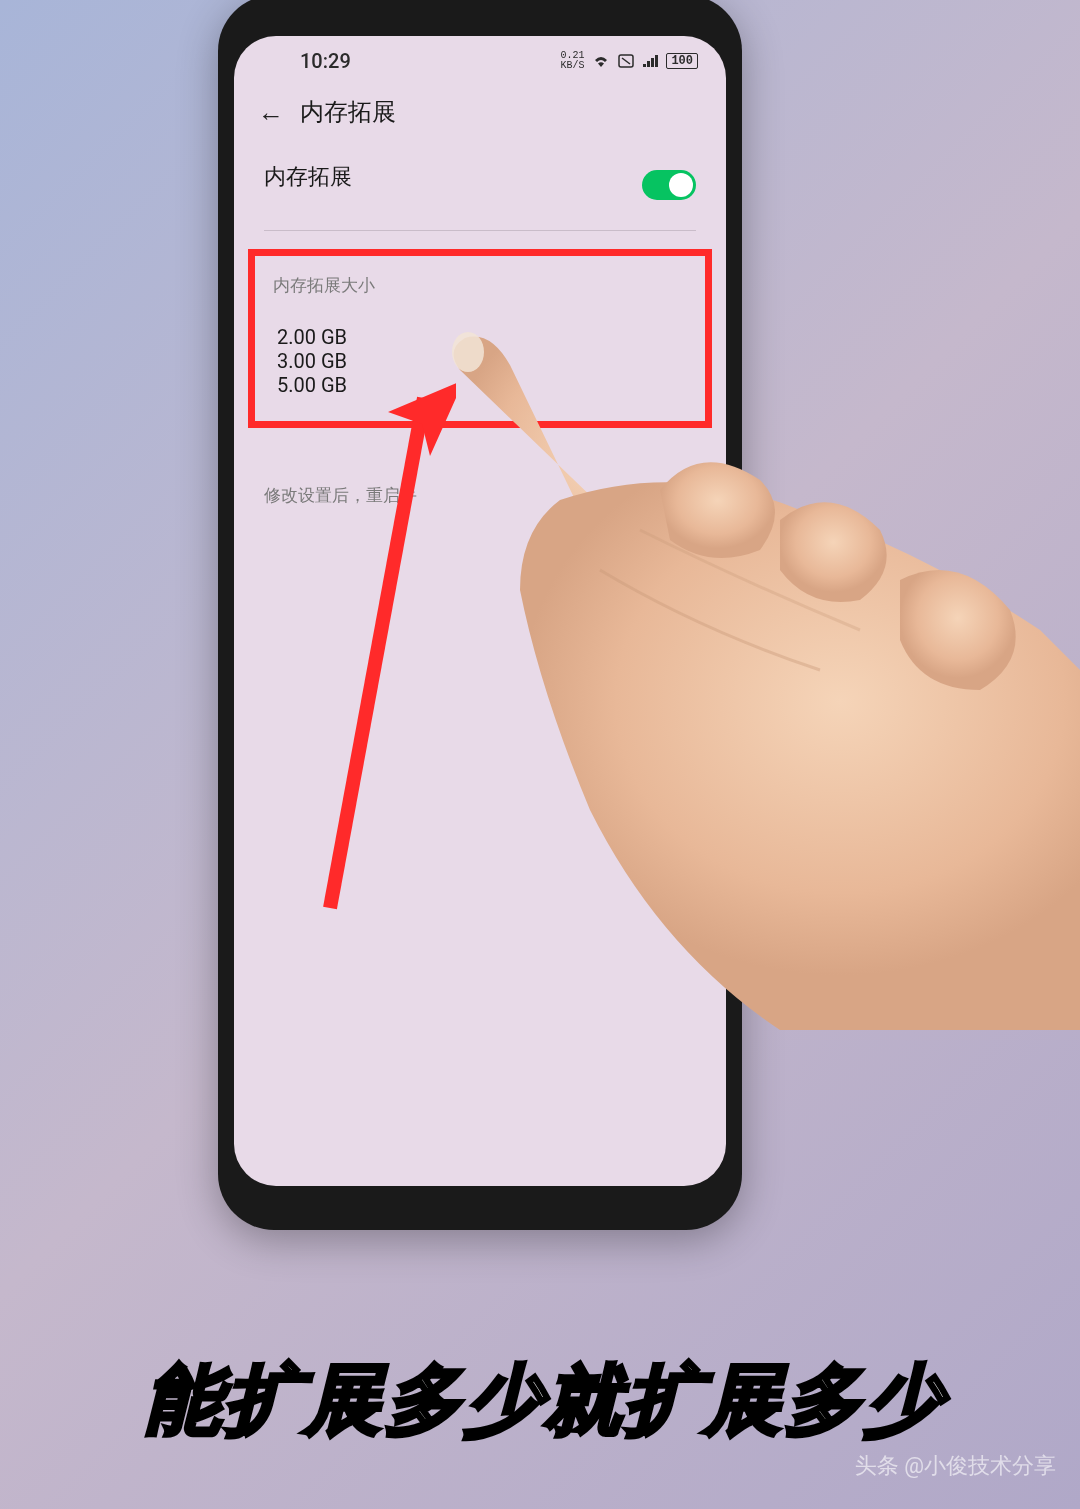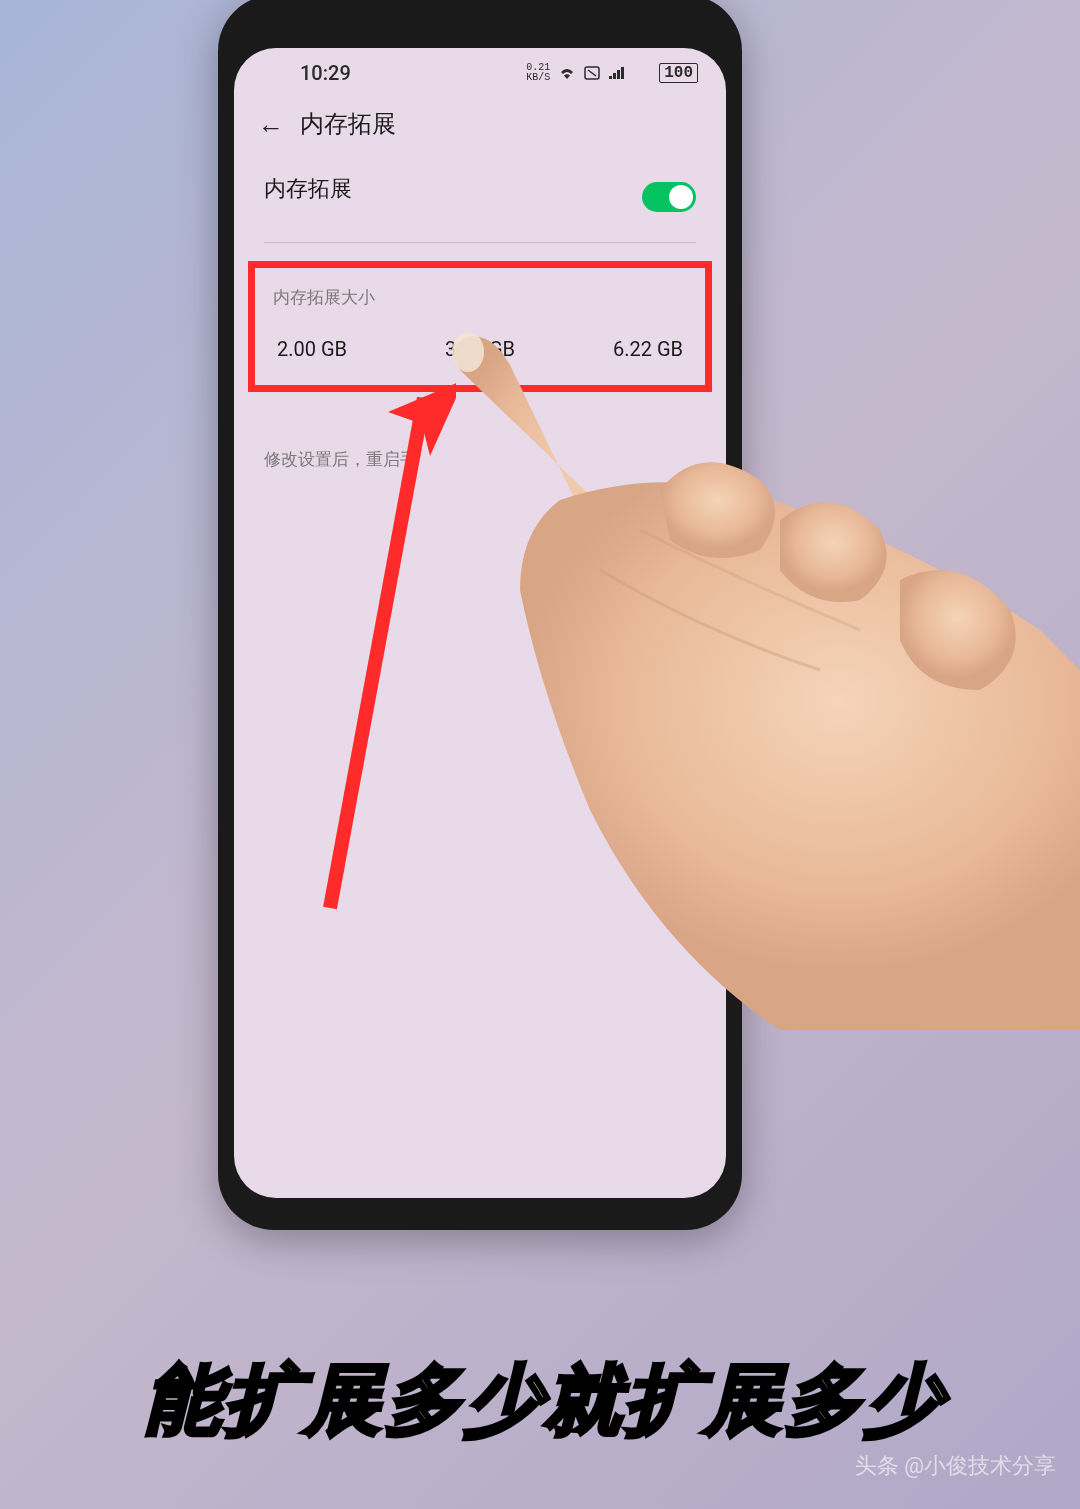--- a/index.html
+++ b/index.html
@@ -32,7 +32,7 @@
     .phone-screen {
       position: absolute;
       left: 234px;
-      top: 48px;
+      top: 36px;
       width: 492px;
       height: 1150px;
       background: #e8dae8;

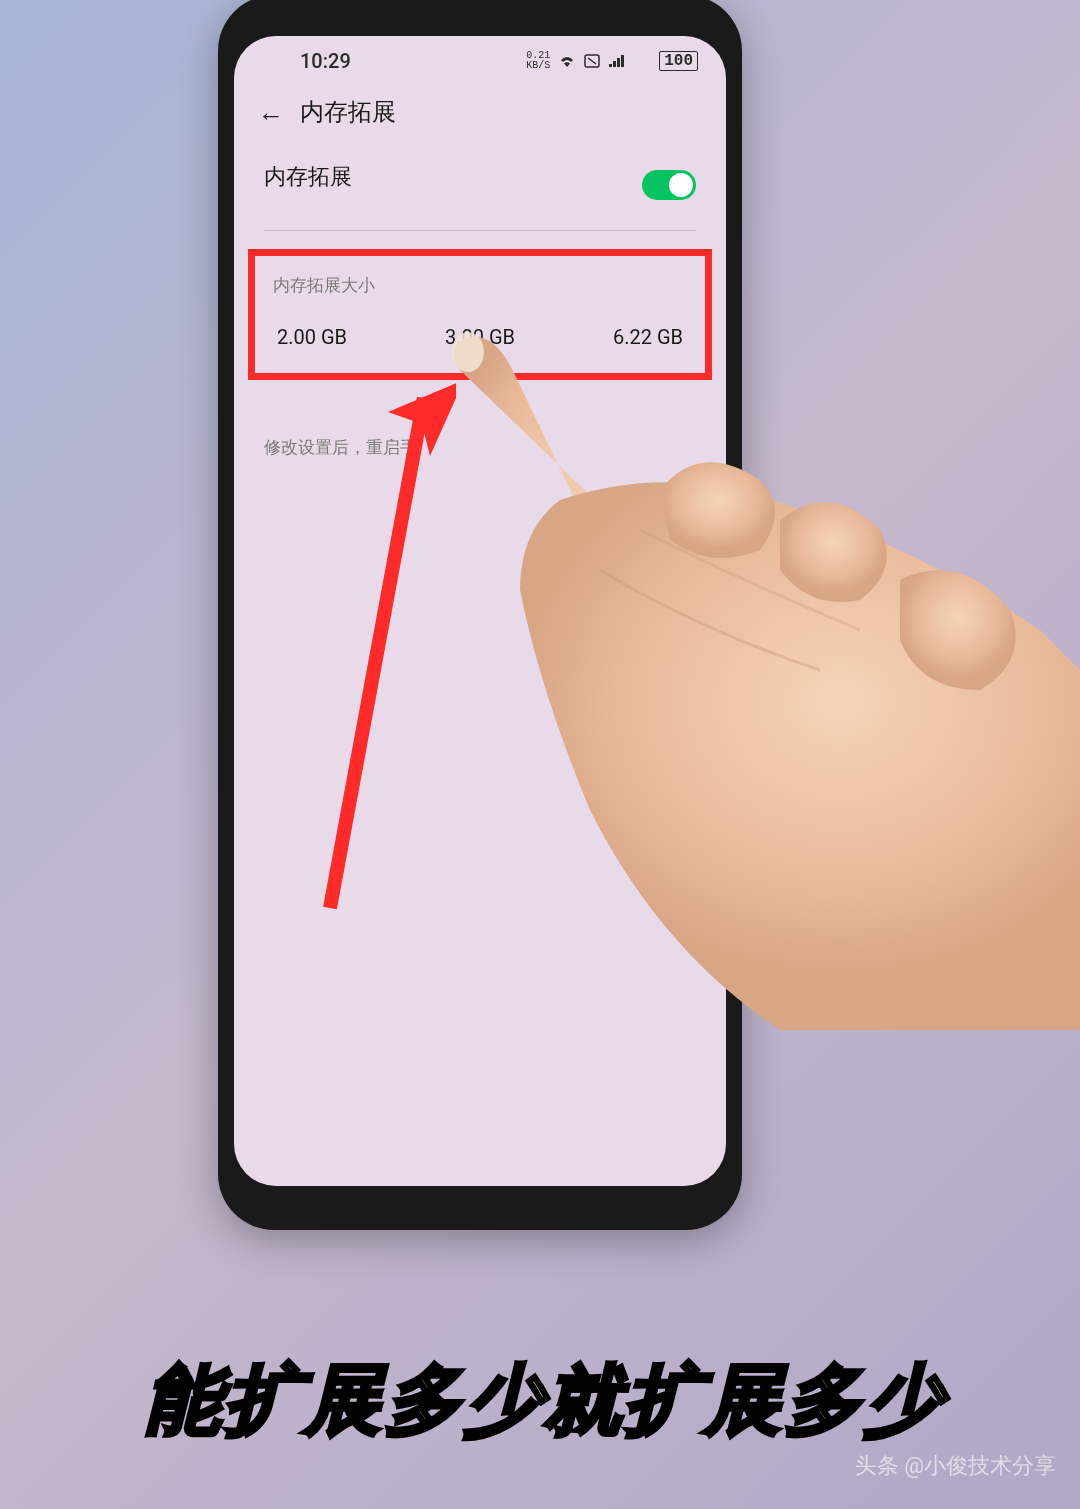--- a/index.html
+++ b/index.html
@@ -96,9 +96,8 @@
       border: 1.5px solid #2b2b2b;
       border-radius: 2px;
       padding: 0 4px;
-      font-size: 16px;
+      font-size: 12px;
       font-weight: 600;
-      margin-left: 27px;
     }
 
     

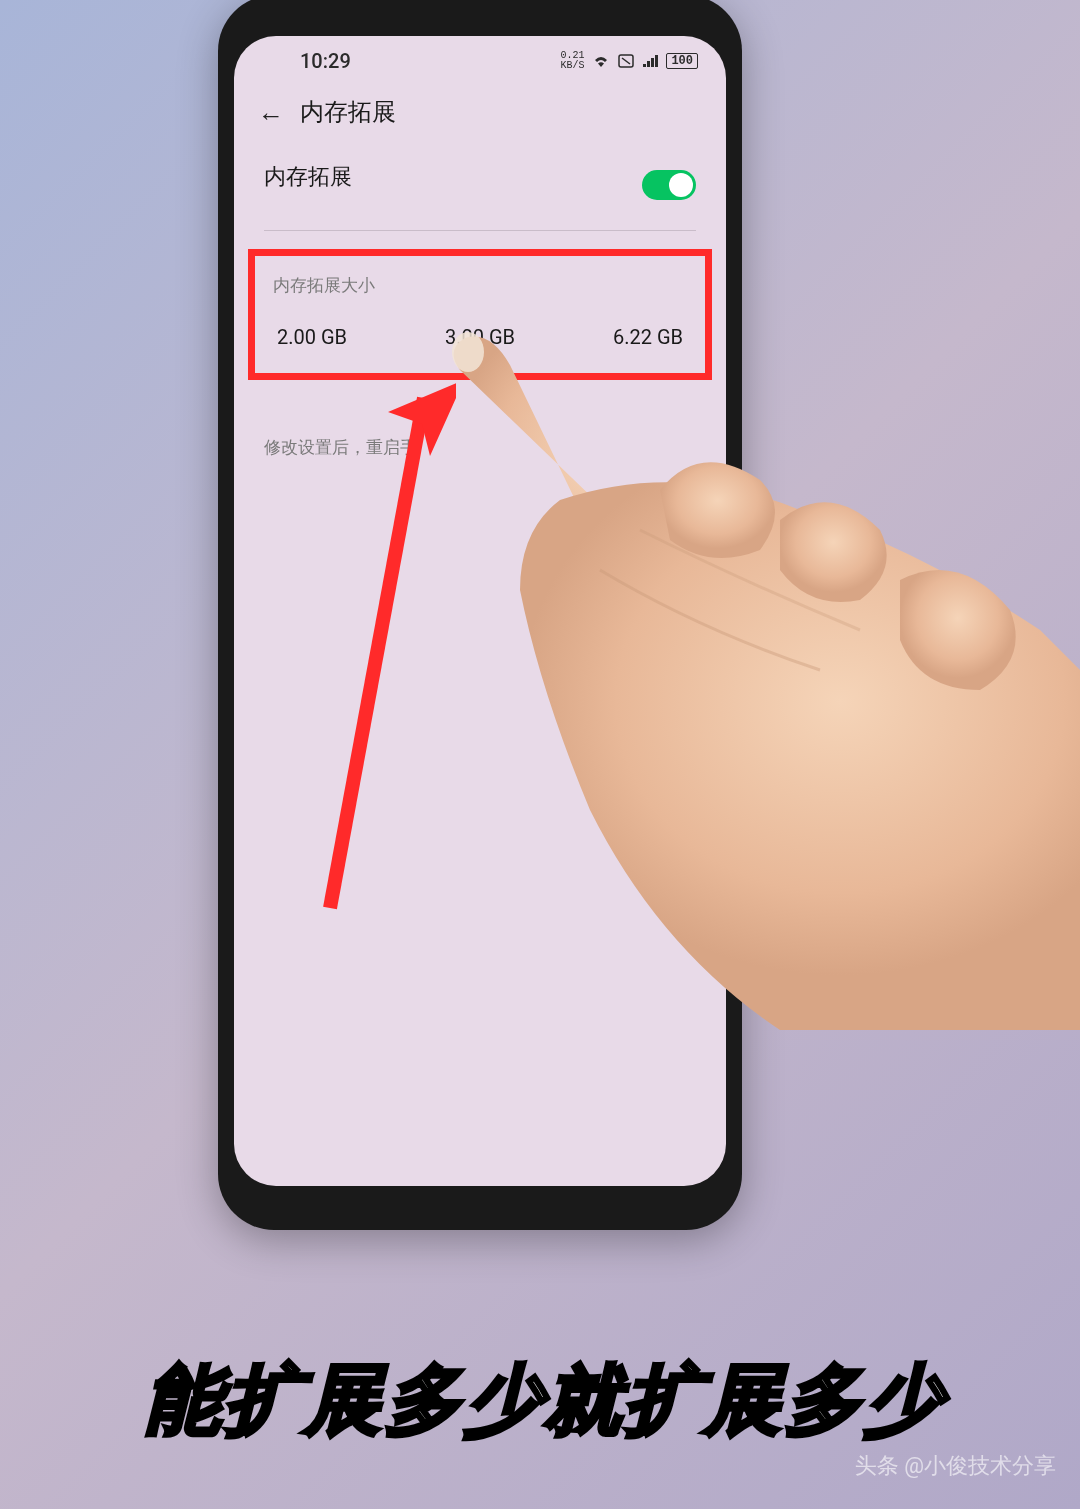--- a/index.html
+++ b/index.html
@@ -186,8 +186,9 @@
 
     .size-options {
       display: flex;
-      justify-content: space-between;
+      justify-content: center;
       padding: 0 4px;
+      flex-direction: column;
     }
 
     .size-option {

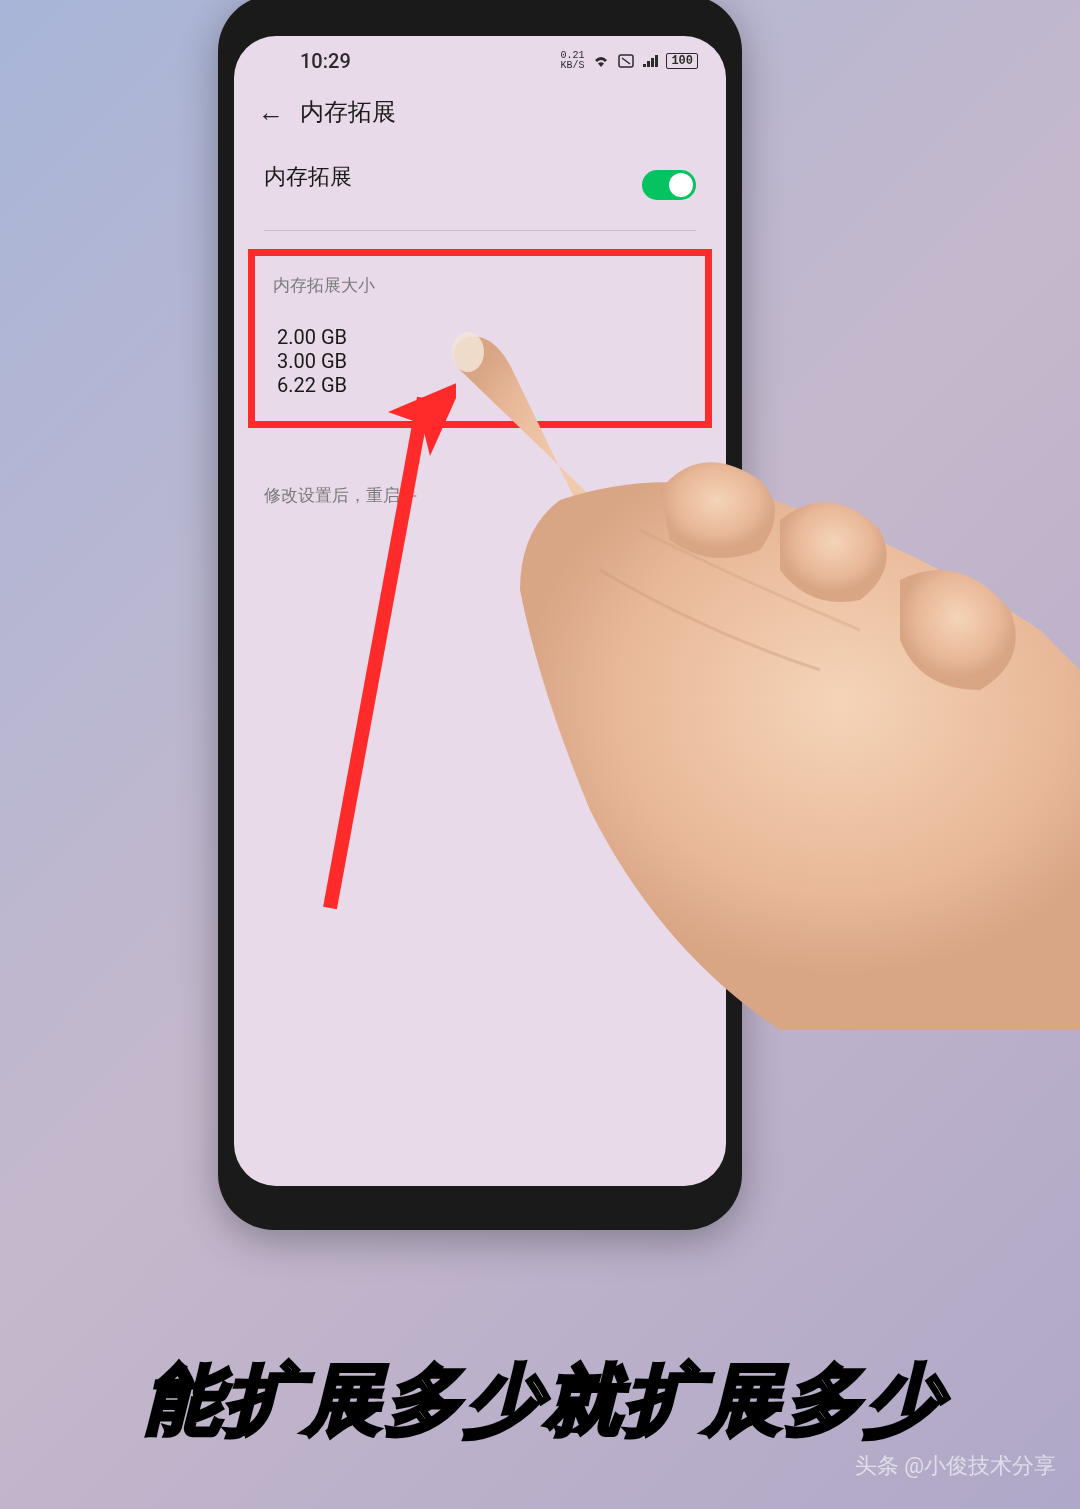--- a/index.html
+++ b/index.html
@@ -308,7 +308,7 @@
     <div class="size-options">
       <span class="size-option">2.00 GB</span>
       <span class="size-option">3.00 GB</span>
-      <span class="size-option">6.22 GB</span>
+      <span class="size-option">5.00 GB</span>
     </div>
   </div>
 

